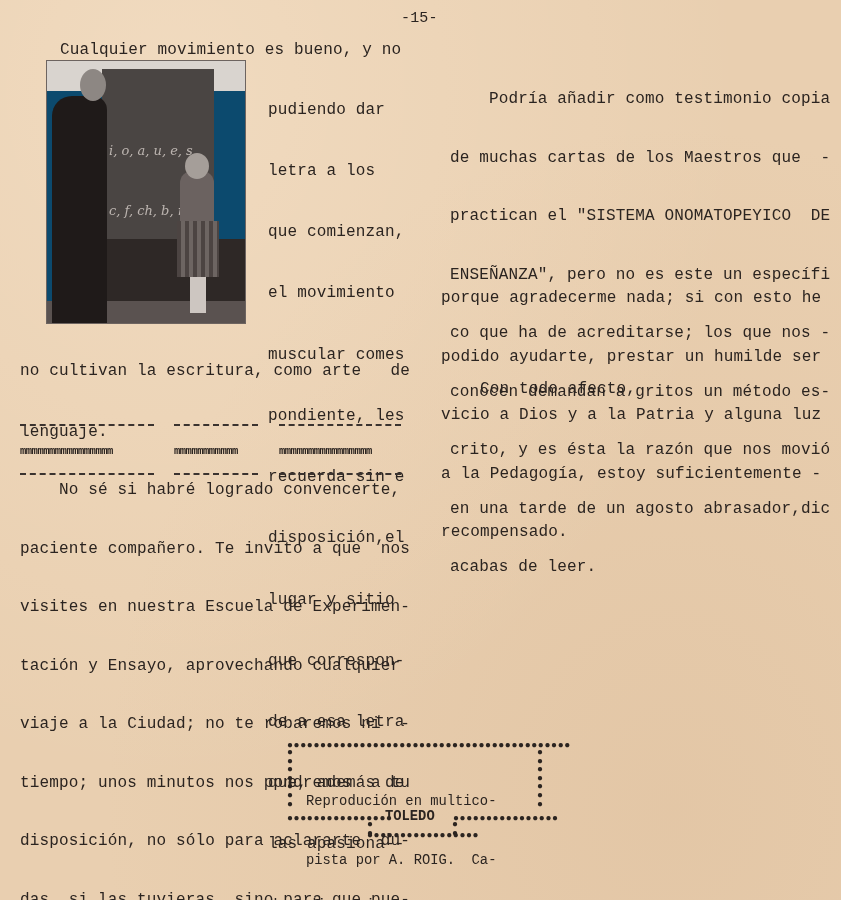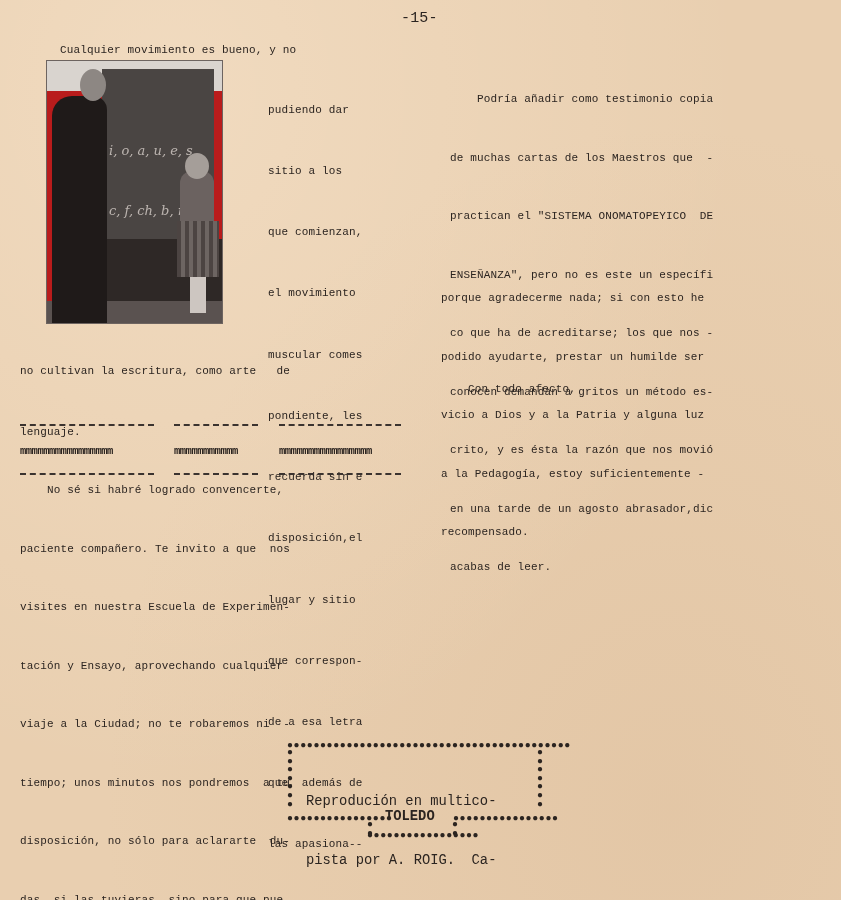--- a/index.html
+++ b/index.html
@@ -14,7 +14,7 @@
     position: relative;
   }
   .page { position: absolute; inset: 0; }
-  .tw { font-size: 11px; line-height: 20.4px; letter-spacing: 0.15px; white-space: pre; }
+  .tw { font-size: 16px; line-height: 20.4px; letter-spacing: 0.15px; white-space: pre; }
   .page-number { position: absolute; left: 401px; top: 9px; font-size: 15px; }
 
   .photo {

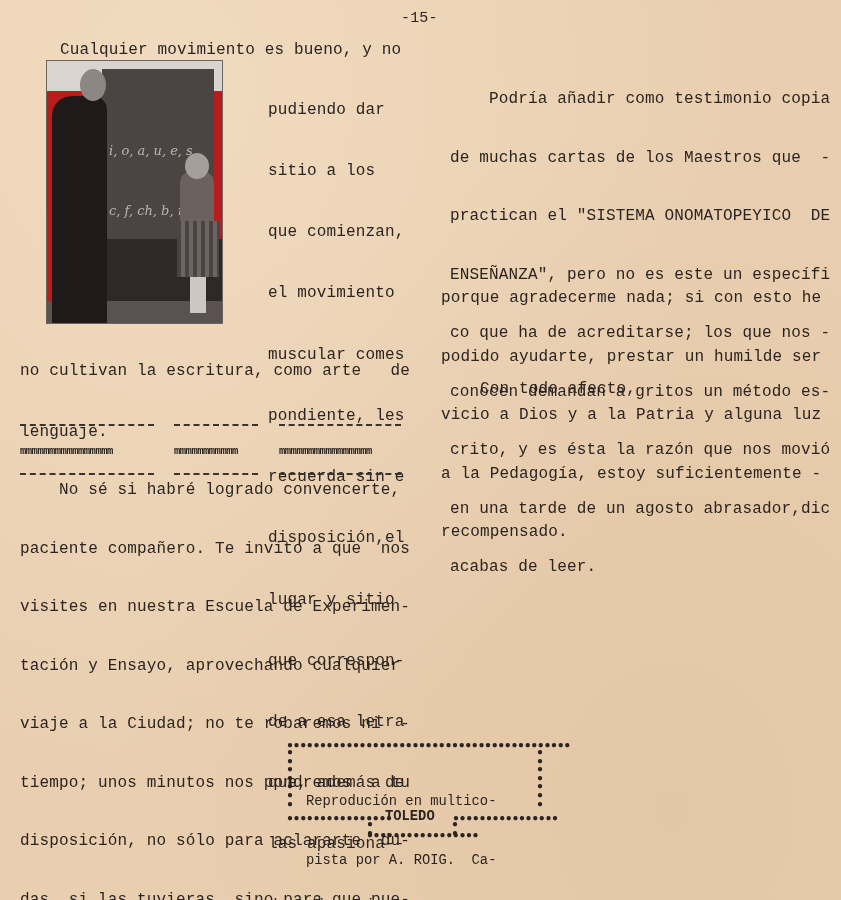--- a/index.html
+++ b/index.html
@@ -18,8 +18,8 @@
   .page-number { position: absolute; left: 401px; top: 9px; font-size: 15px; }
 
   .photo {
-    position: absolute; left: 47px; top: 61px; width: 175px; height: 262px;
-    background: #b91c1c; overflow: hidden;
+    position: absolute; left: 47px; top: 61px; width: 198px; height: 262px;
+    background: #0c4a6e; overflow: hidden;
     box-shadow: 0 0 0 1px #6d6460;
   }
   .photo .wall { position:absolute; left:0; top:0; right:0; height:30px; background:#d9d4cf; }

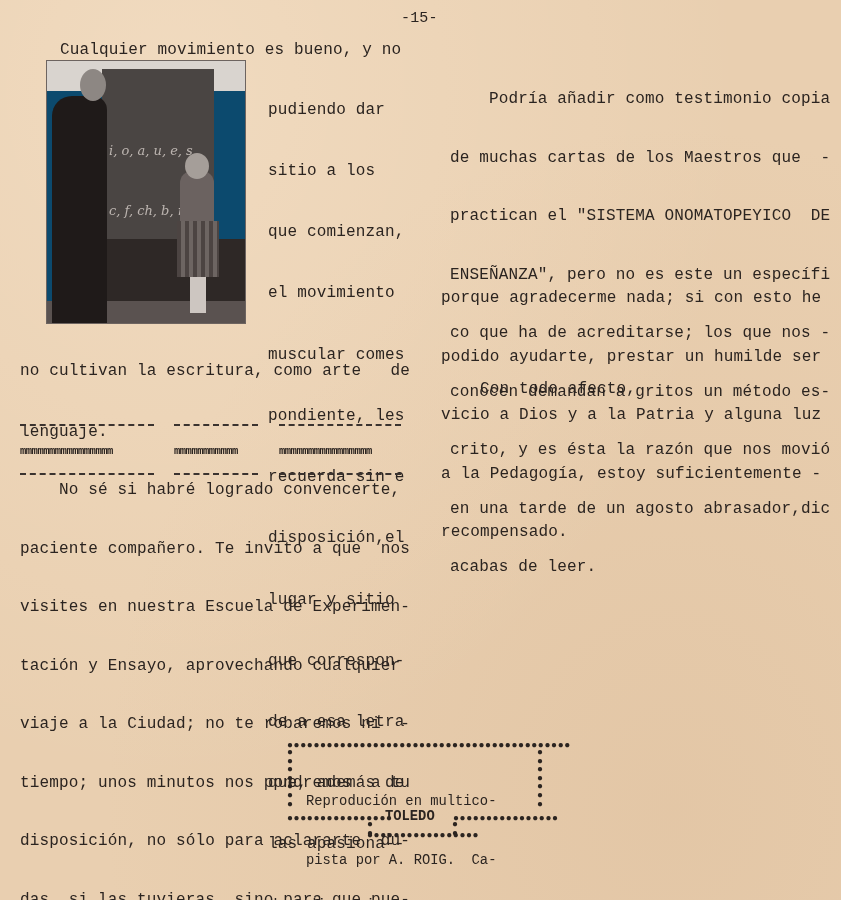--- a/index.html
+++ b/index.html
@@ -79,7 +79,7 @@
 
   <div class="tw line" style="left:268px; top:59px;">
     <div>pudiendo dar</div>
-    <div>sitio a los</div>
+    <div>letra a los</div>
     <div>que comienzan,</div>
     <div>el movimiento</div>
     <div>muscular comes</div>

